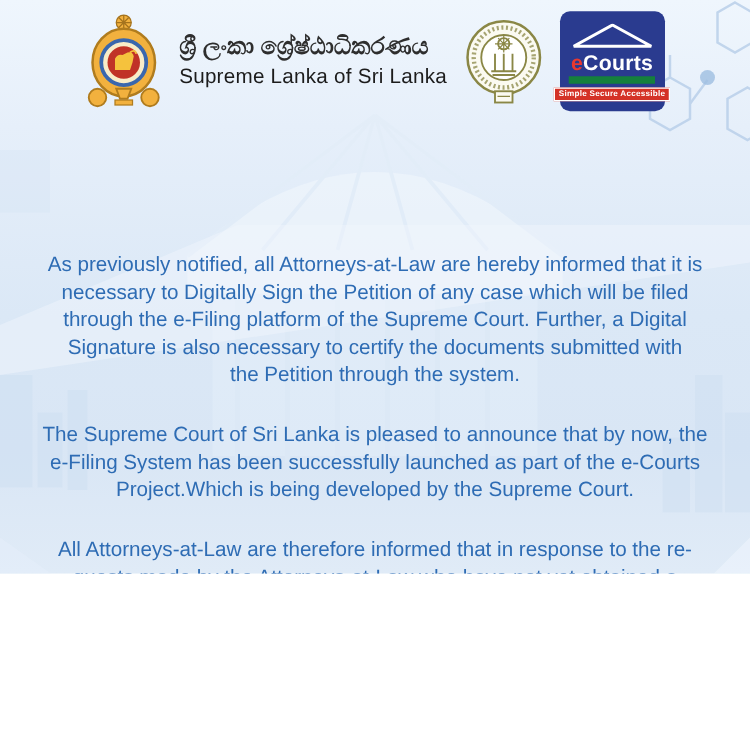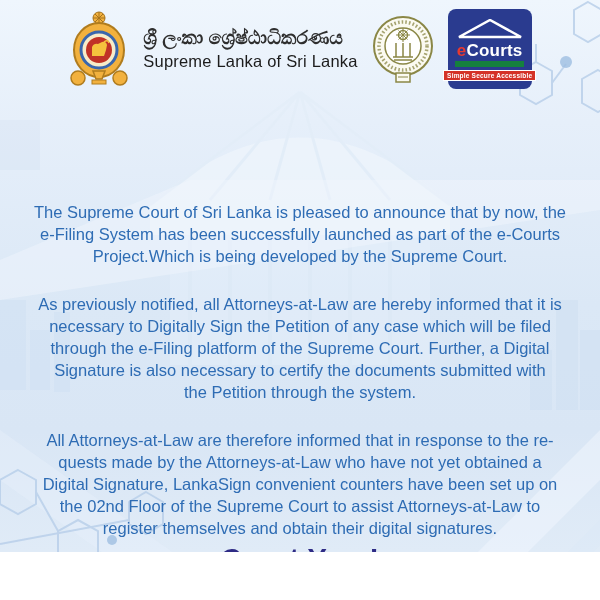--- a/index.html
+++ b/index.html
@@ -4,7 +4,7 @@
 <style>
   html,body{margin:0;padding:0;}
   .canvas{
-    position:relative;width:600px;height:552px;overflow:hidden;
+    position:relative;width:600px;height:459px;overflow:hidden;
     font-family:"Liberation Sans",sans-serif;
     background:linear-gradient(180deg,#eff6fd 0%,#e6effa 22%,#dbe8f6 55%,#d9e6f5 78%,#e0ebf7 100%);
   }

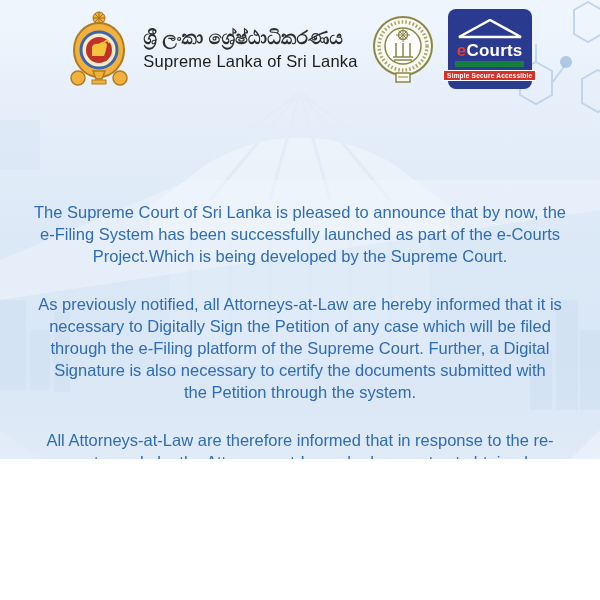--- a/index.html
+++ b/index.html
@@ -157,14 +157,14 @@
 
 
   <div class="body-text">
-    <p class="para">The Supreme Court of Sri Lanka is pleased to announce that by now, the
-e-Filing System has been successfully launched as part of the e-Courts
-Project.Which is being developed by the Supreme Court.</p>
     <p class="para">As previously notified, all Attorneys-at-Law are hereby informed that it is
 necessary to Digitally Sign the Petition of any case which will be filed
 through the e-Filing platform of the Supreme Court. Further, a Digital
 Signature is also necessary to certify the documents submitted with
 the Petition through the system.</p>
+    <p class="para">The Supreme Court of Sri Lanka is pleased to announce that by now, the
+e-Filing System has been successfully launched as part of the e-Courts
+Project.Which is being developed by the Supreme Court.</p>
     <p class="para">All Attorneys-at-Law are therefore informed that in response to the re-
 quests made by the Attorneys-at-Law who have not yet obtained a
 Digital Signature, LankaSign convenient counters have been set up on

